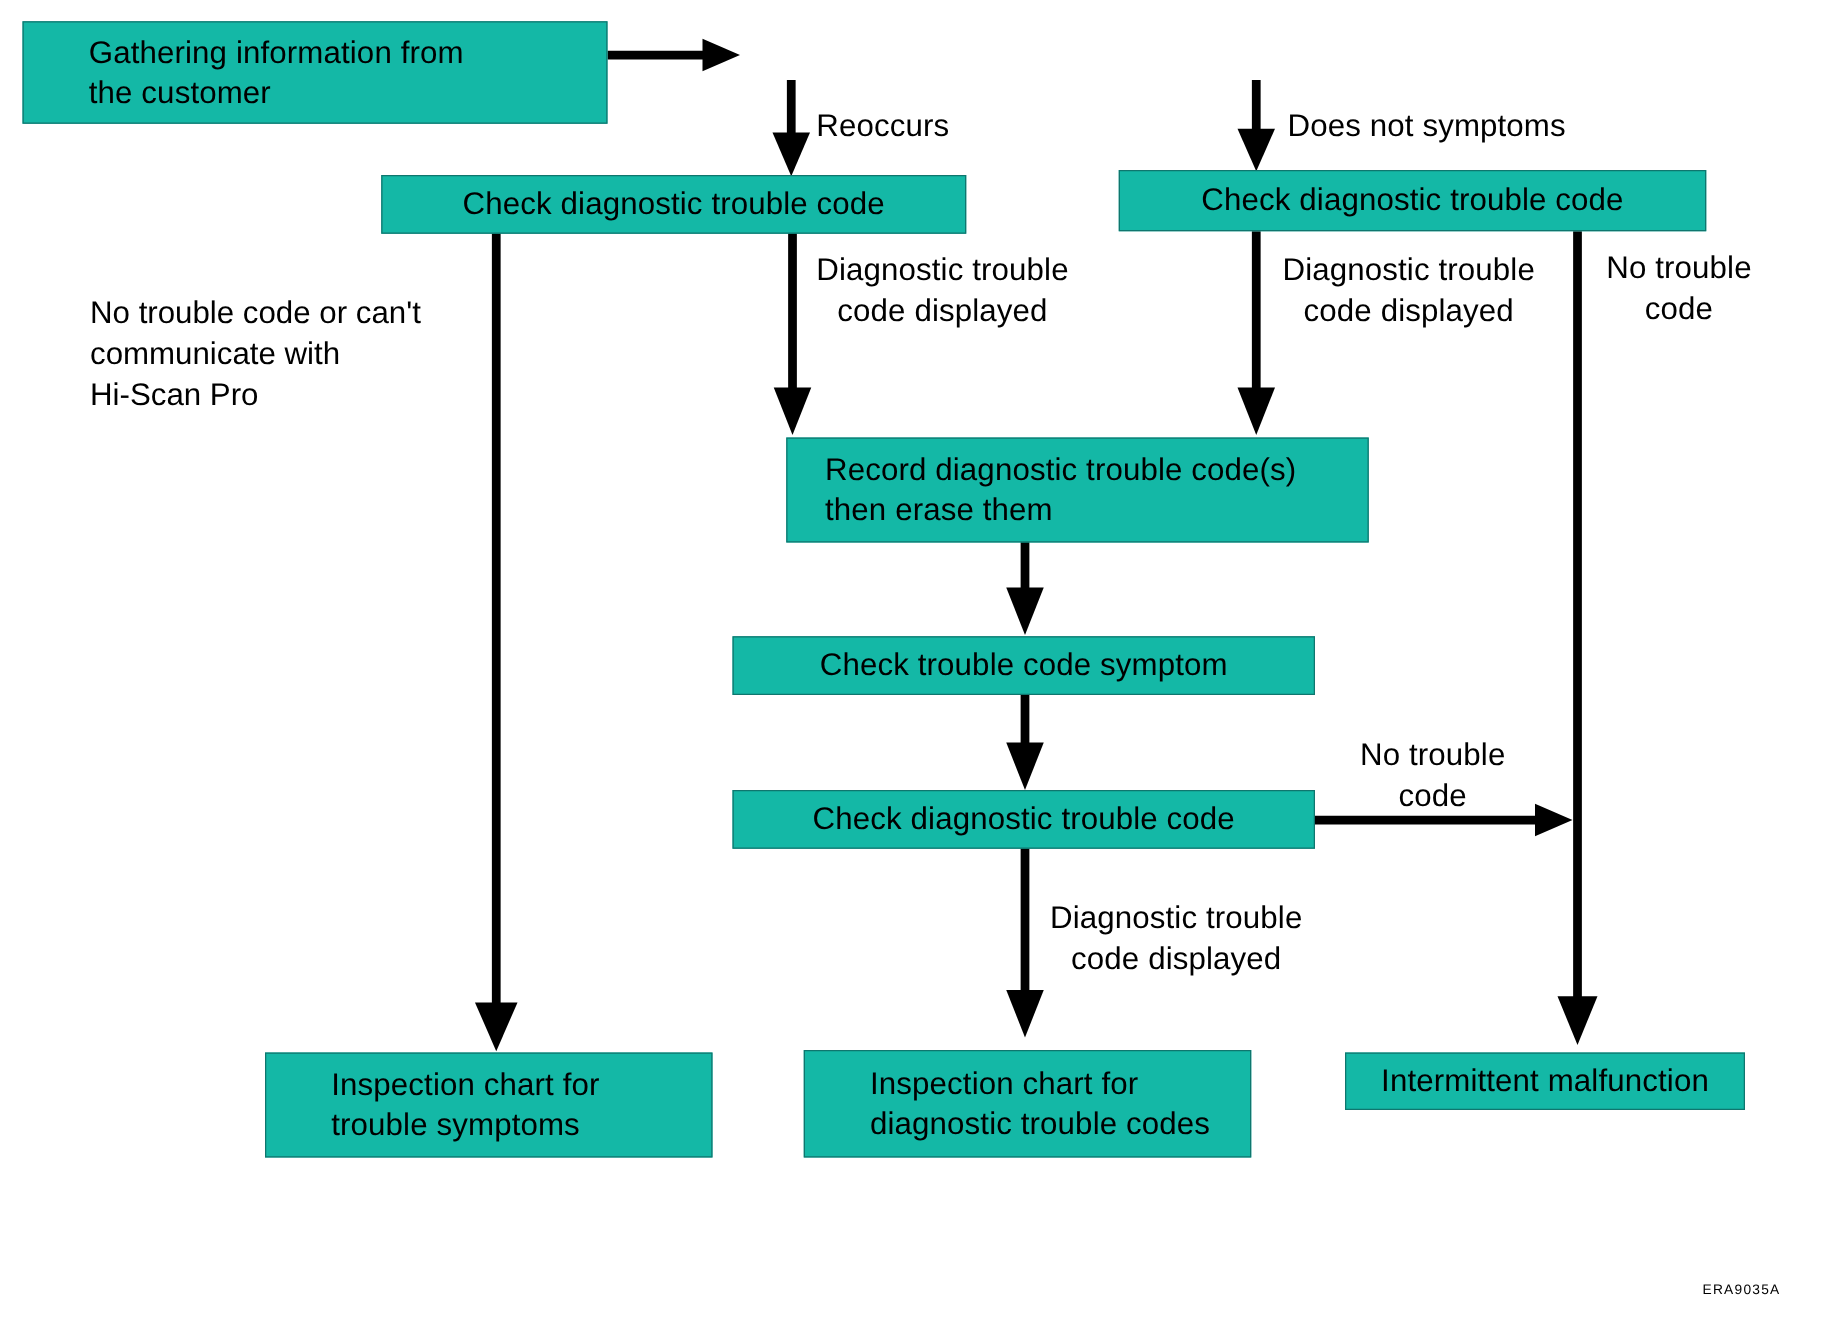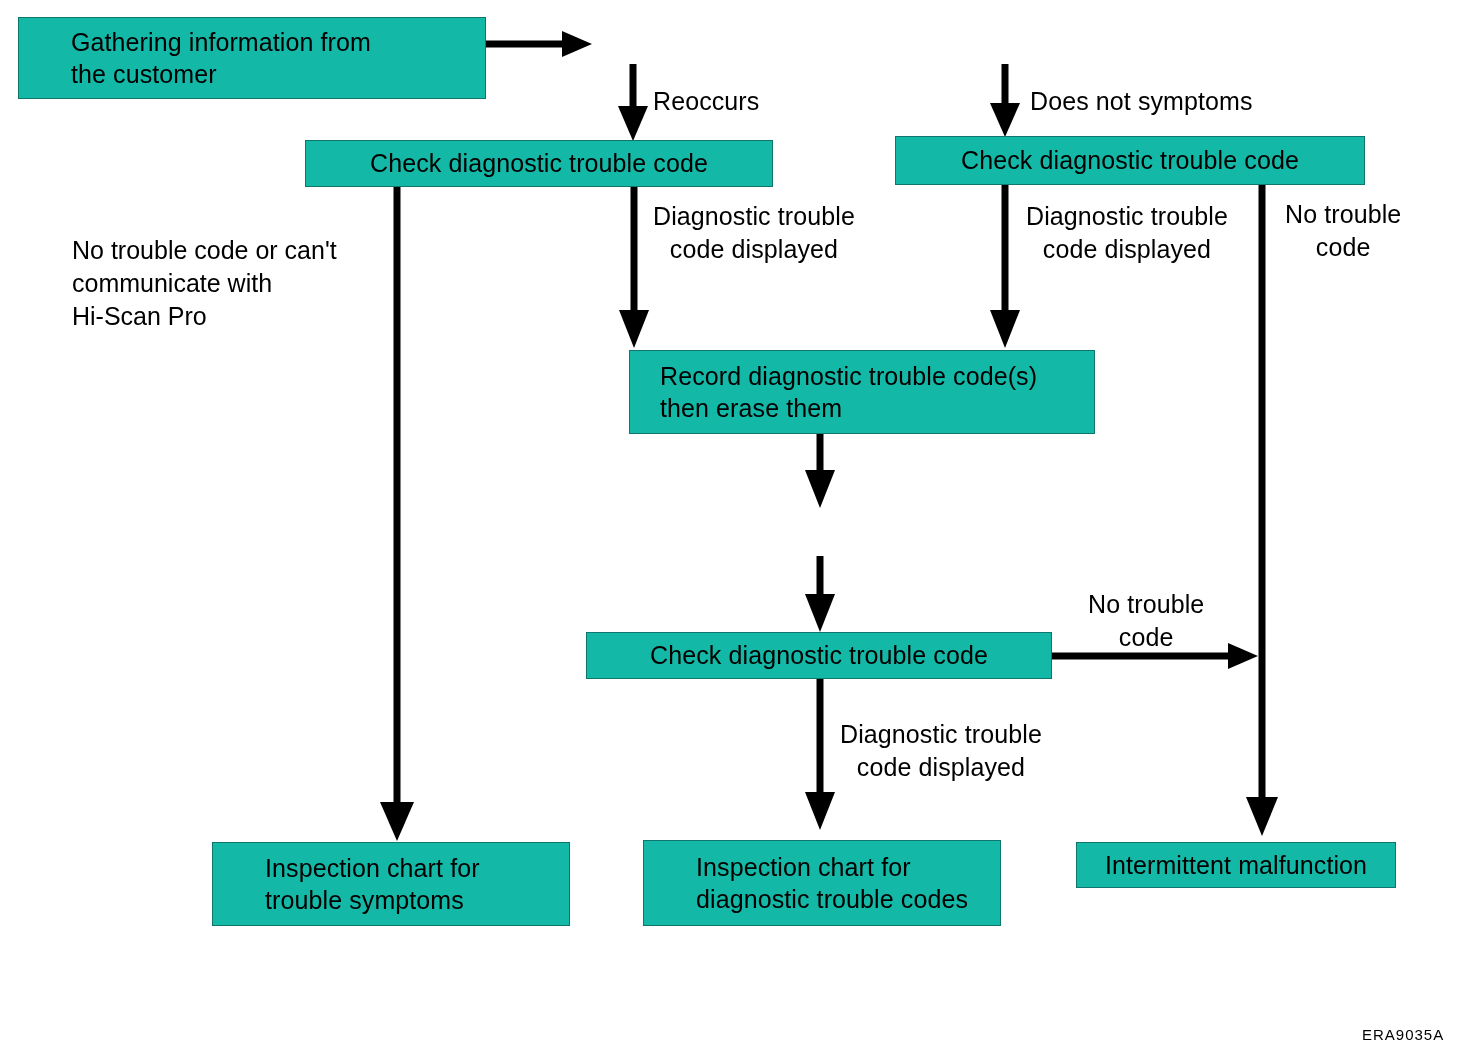--- a/index.html
+++ b/index.html
@@ -148,6 +148,7 @@
   <div class="node lefted pad-small" style="left:586px; top:350px; width:466px; height:84px;margin-left:43px;">Record diagnostic trouble code(s)
 then erase them</div>
 
+  <div class="node centered" style="left:586px; top:509px; width:466px; height:47px;">Check trouble code symptom</div>
 
   <div class="node centered" style="left:586px; top:632px; width:466px; height:47px;">Check diagnostic trouble code</div>
 

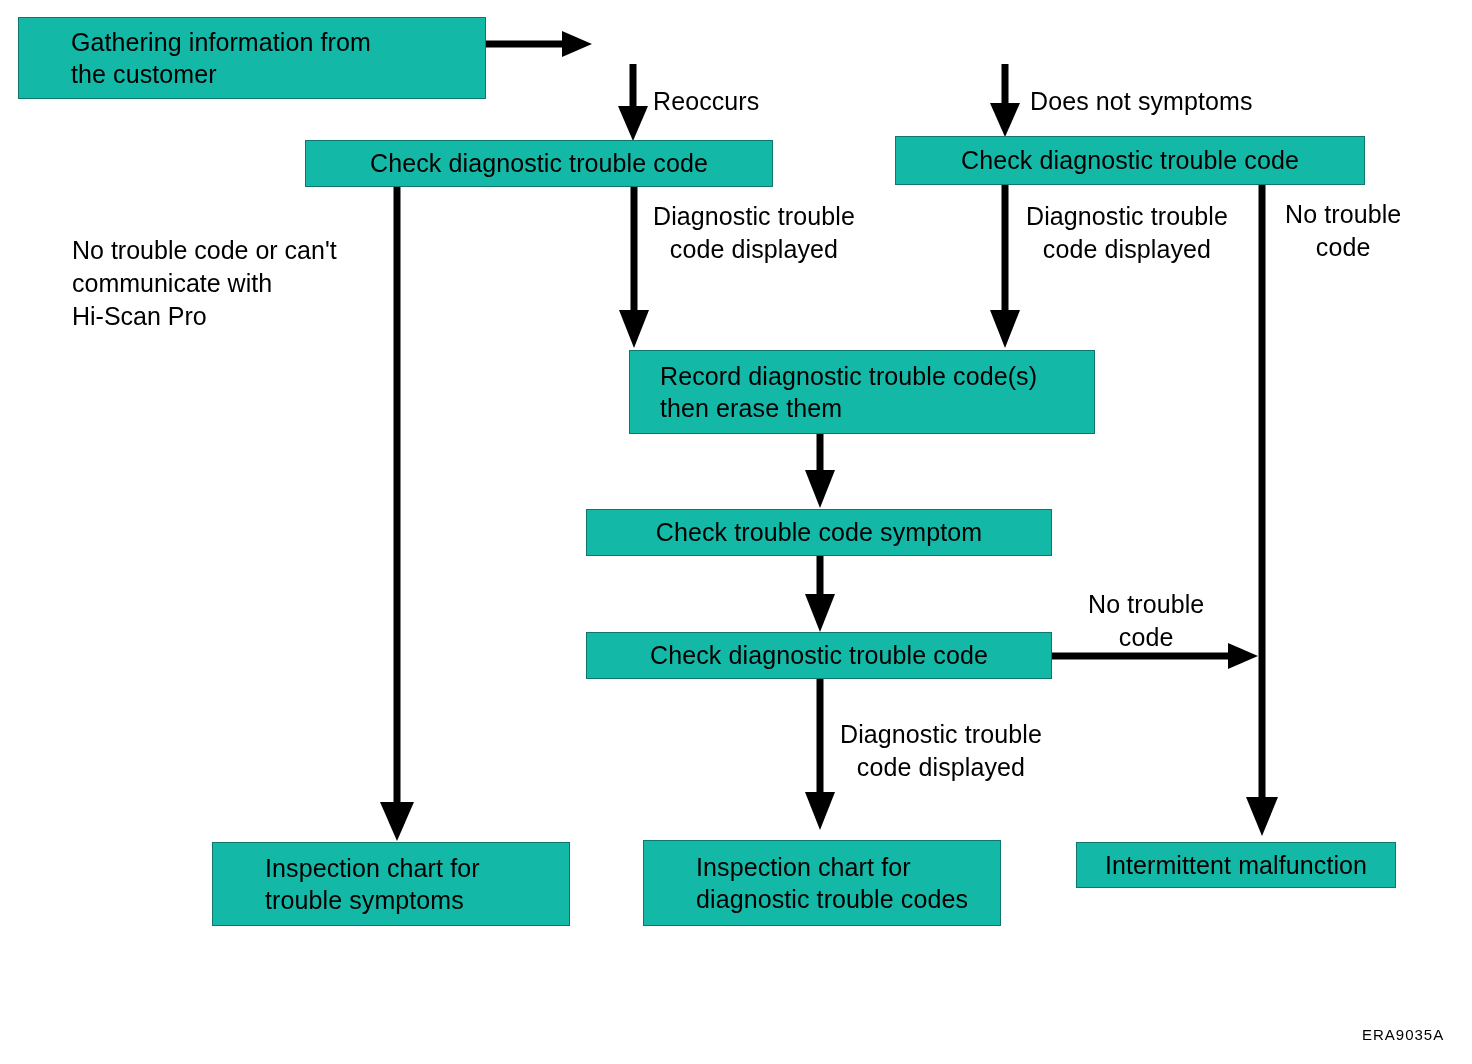--- a/index.html
+++ b/index.html
@@ -58,7 +58,7 @@
   }
   .corner-code {
     position: absolute;
-    font-size: 15px;
+    font-size: 11px;
     letter-spacing: 1px;
     color: #000000;
     font-family: "Liberation Sans", sans-serif;

